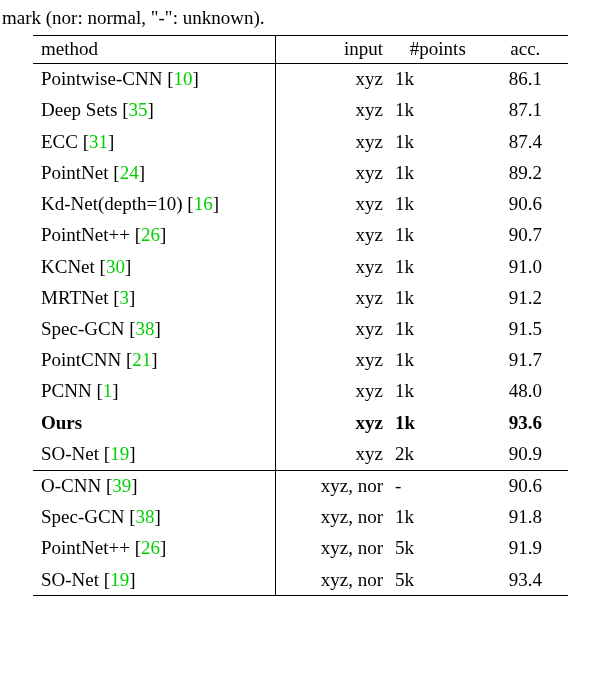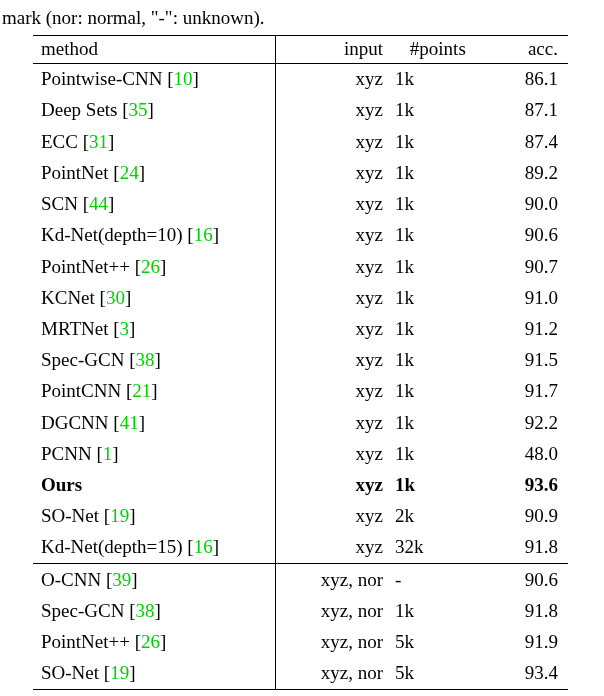--- a/index.html
+++ b/index.html
@@ -46,7 +46,7 @@
     width: 90px;
   }
   th.acc-col, td.acc-col {
-    text-align: right;
+    text-align: center;
     width: 70px;
     padding-right: 10px;
   }

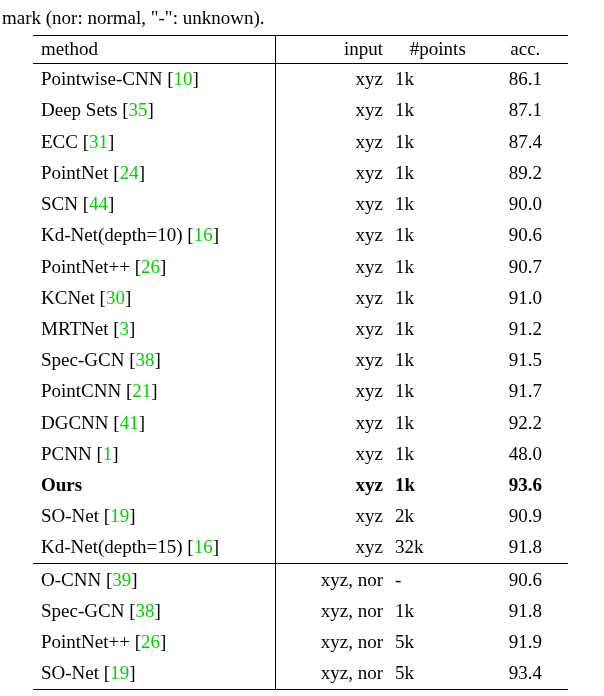--- a/index.html
+++ b/index.html
@@ -104,12 +104,6 @@
           <td class="acc-col">89.2</td>
         </tr>
         <tr>
-          <td class="method-col"><span class="mname">SCN</span> [<span class="cite">44</span>]</td>
-          <td class="input-col">xyz</td>
-          <td class="points-col">1k</td>
-          <td class="acc-col">90.0</td>
-        </tr>
-        <tr>
           <td class="method-col"><span class="mname">Kd-Net(depth=10)</span> [<span class="cite">16</span>]</td>
           <td class="input-col">xyz</td>
           <td class="points-col">1k</td>

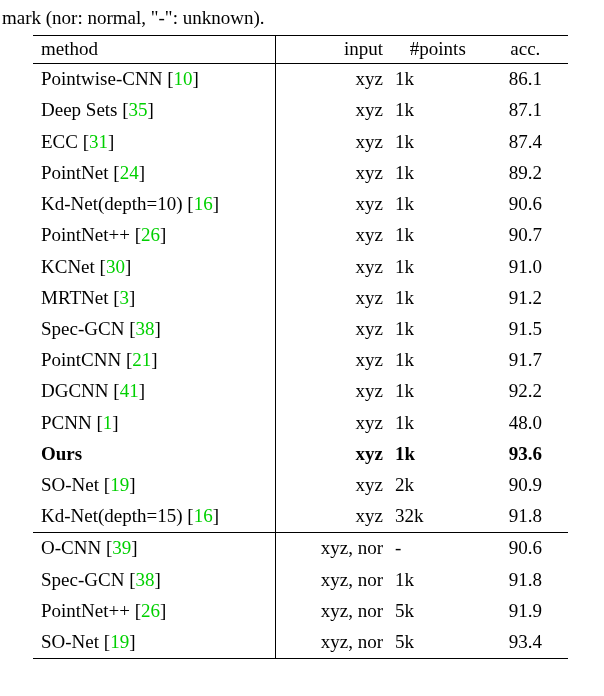--- a/index.html
+++ b/index.html
@@ -140,12 +140,6 @@
           <td class="acc-col">91.7</td>
         </tr>
         <tr>
-          <td class="method-col"><span class="mname">DGCNN</span> [<span class="cite">41</span>]</td>
-          <td class="input-col">xyz</td>
-          <td class="points-col">1k</td>
-          <td class="acc-col">92.2</td>
-        </tr>
-        <tr>
           <td class="method-col"><span class="mname">PCNN</span> [<span class="cite">1</span>]</td>
           <td class="input-col">xyz</td>
           <td class="points-col">1k</td>

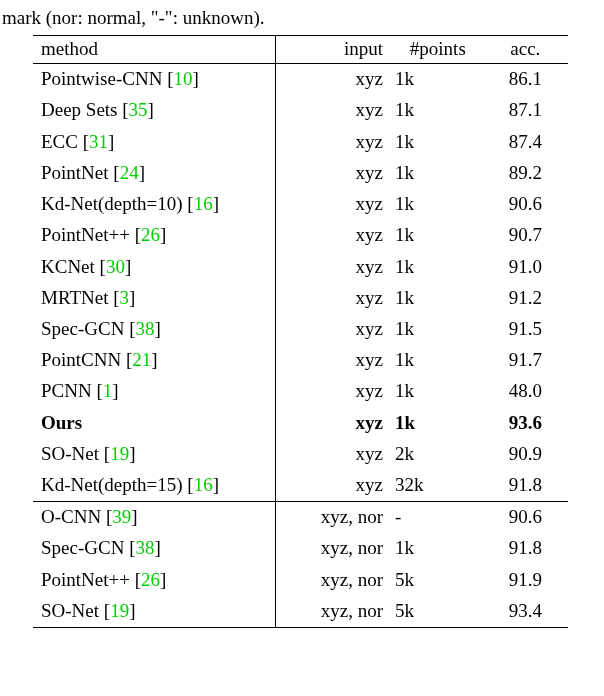--- a/index.html
+++ b/index.html
@@ -157,12 +157,6 @@
           <td class="points-col">2k</td>
           <td class="acc-col">90.9</td>
         </tr>
-        <tr>
-          <td class="method-col"><span class="mname">Kd-Net(depth=15)</span> [<span class="cite">16</span>]</td>
-          <td class="input-col">xyz</td>
-          <td class="points-col">32k</td>
-          <td class="acc-col">91.8</td>
-        </tr>
         <tr class="mid-rule">
           <td class="method-col"><span class="mname">O-CNN</span> [<span class="cite">39</span>]</td>
           <td class="input-col">xyz, nor</td>

